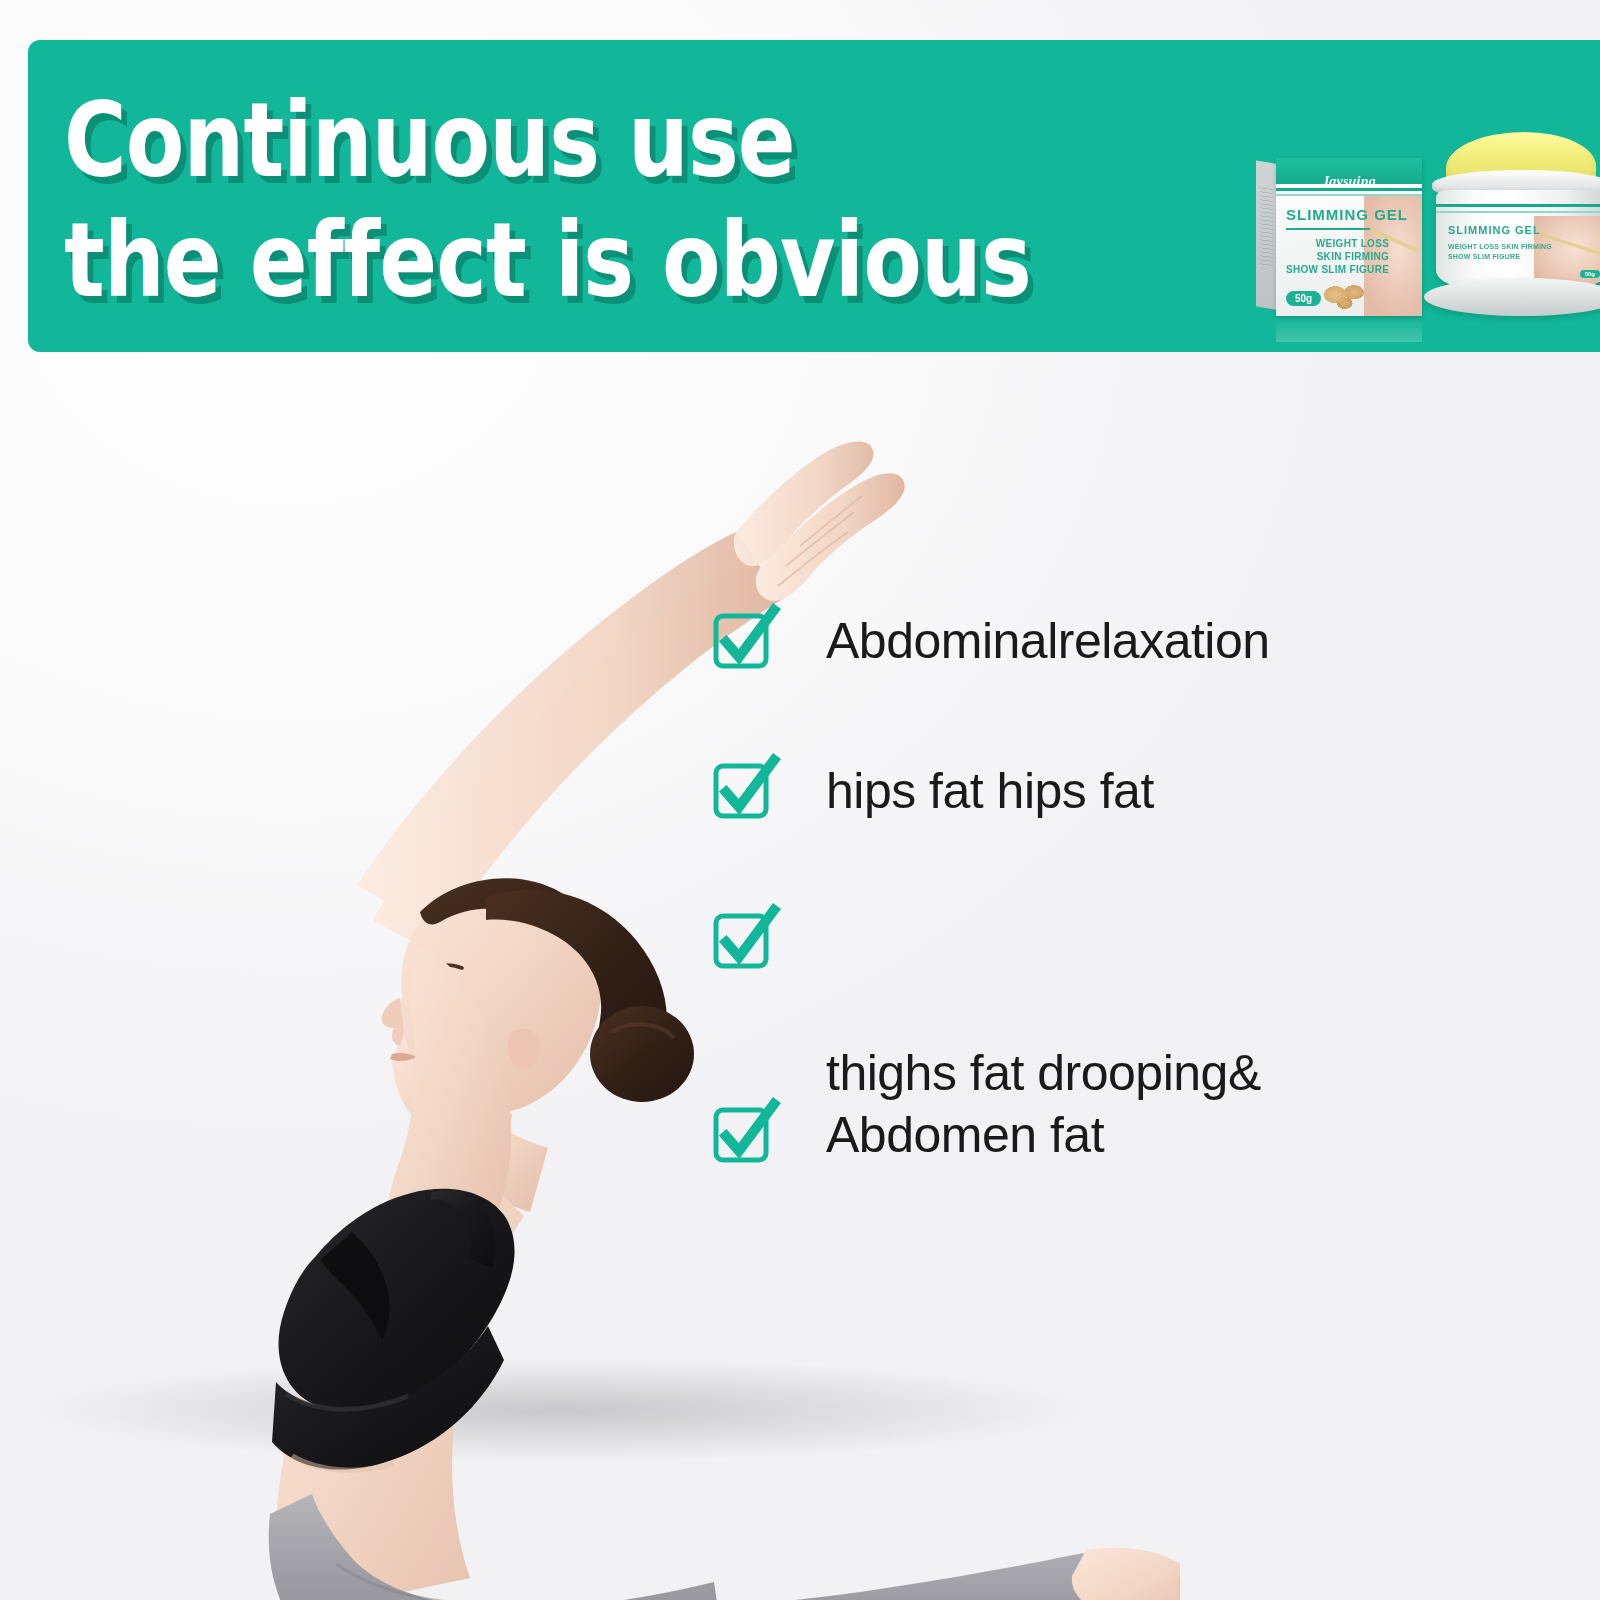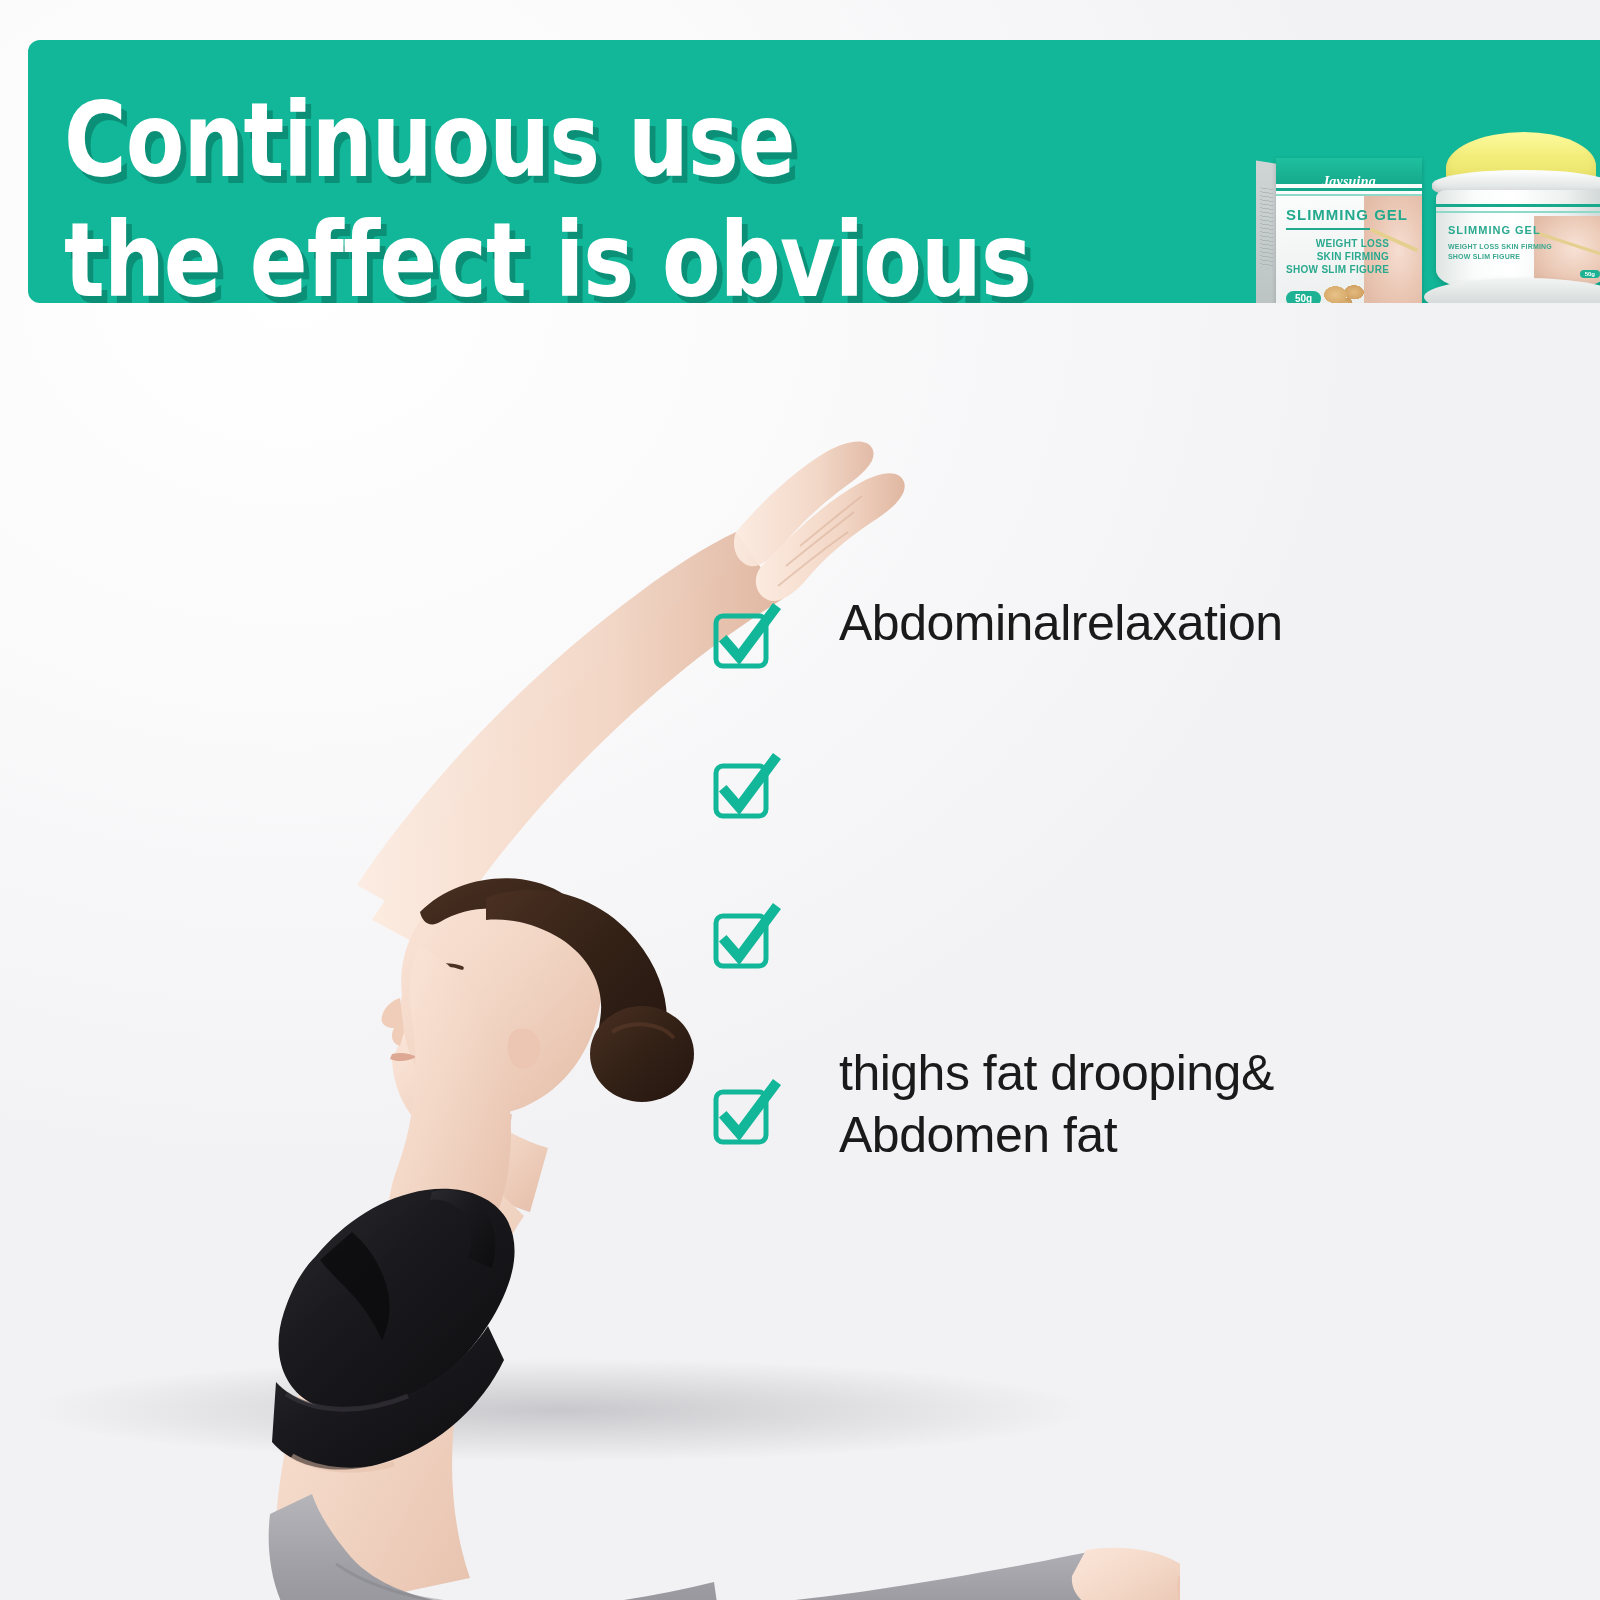--- a/index.html
+++ b/index.html
@@ -24,7 +24,7 @@
     left: 28px;
     top: 40px;
     width: 1572px;
-    height: 263px;
+    height: 312px;
     background: #12B698;
     border-radius: 12px 0 0 12px;
     overflow: hidden;

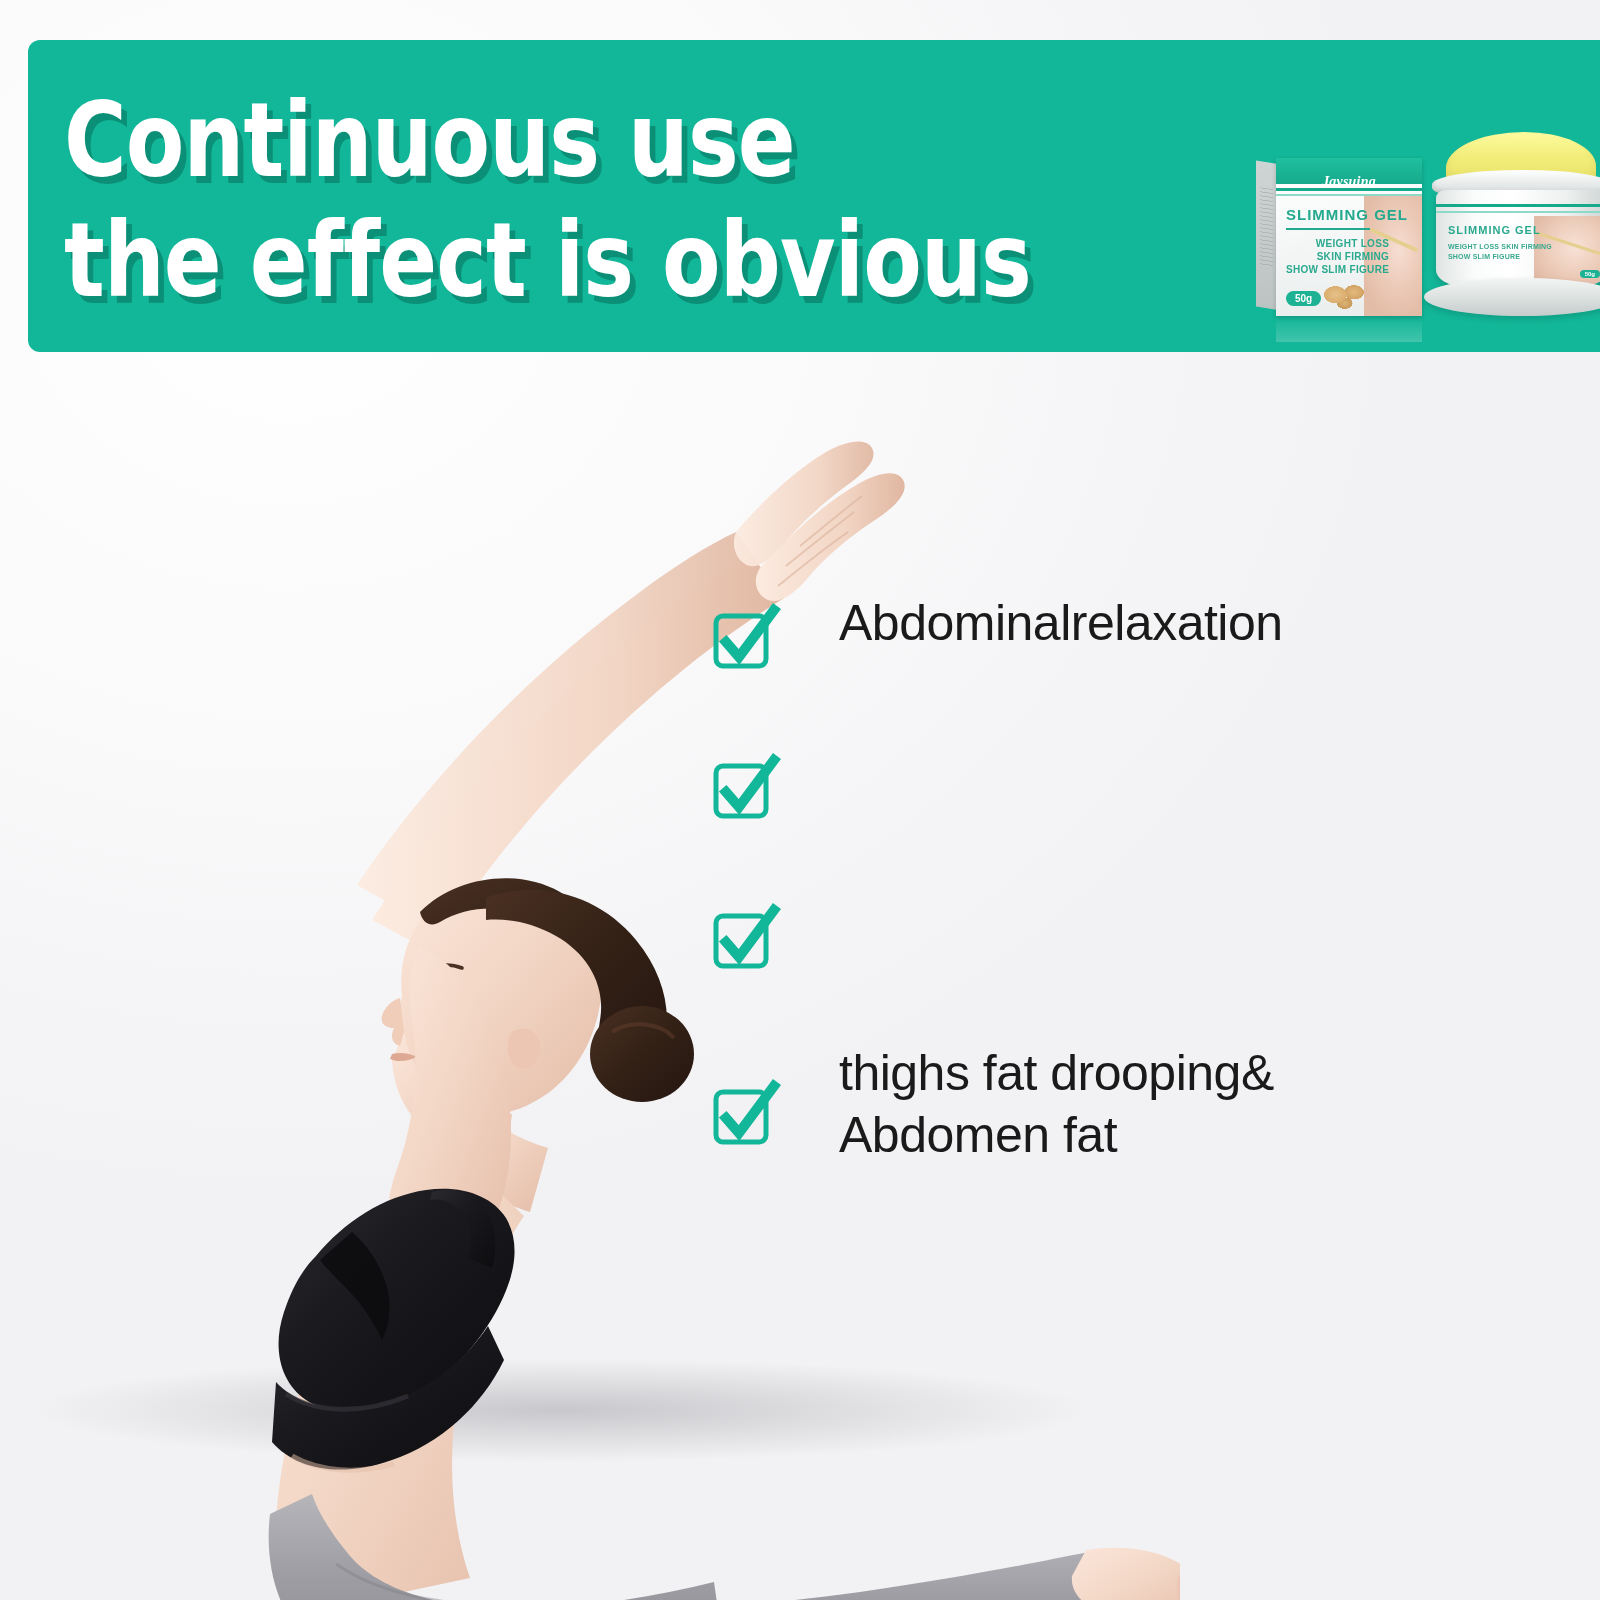--- a/index.html
+++ b/index.html
@@ -291,9 +291,8 @@
   }
   .benefit-row {
     display: flex;
-    align-items: flex-start;
+    align-items: flex-end;
     margin-bottom: 70px;
-    gap: 13px;
   }
   .benefit-row:last-child { margin-bottom: 4px; }
   .check-box {

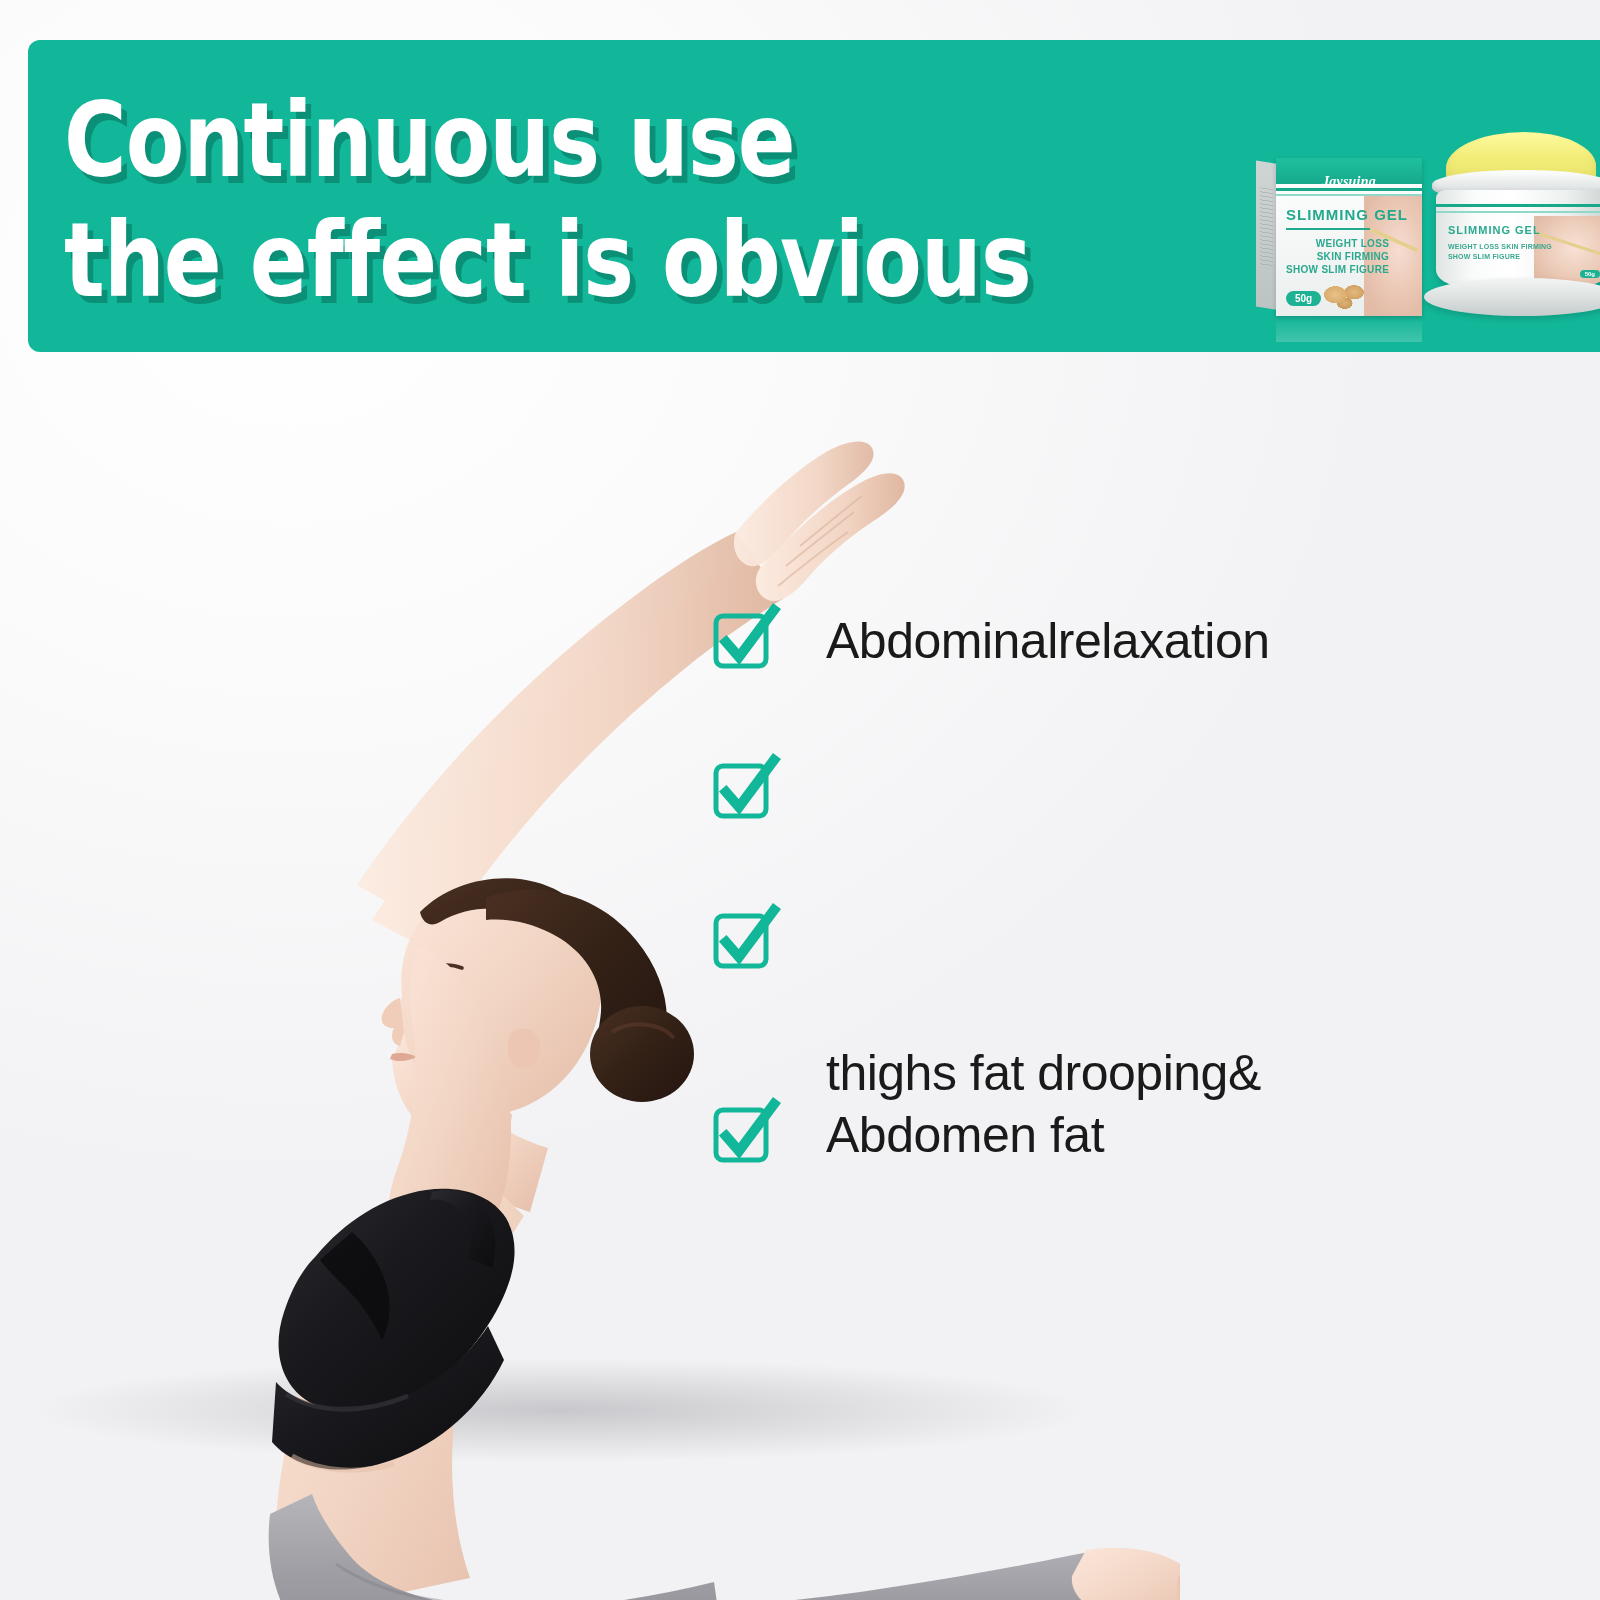--- a/index.html
+++ b/index.html
@@ -523,6 +523,7 @@
           <path d="M14 34 L 27 49 L 62 2" fill="none" stroke="#12B698" stroke-width="10" stroke-linecap="square" stroke-linejoin="miter"></path>
         </svg>
       </span>
+      <span class="benefit-text">hips fat hips fat</span>
     </div>
 
     <div class="benefit-row">

